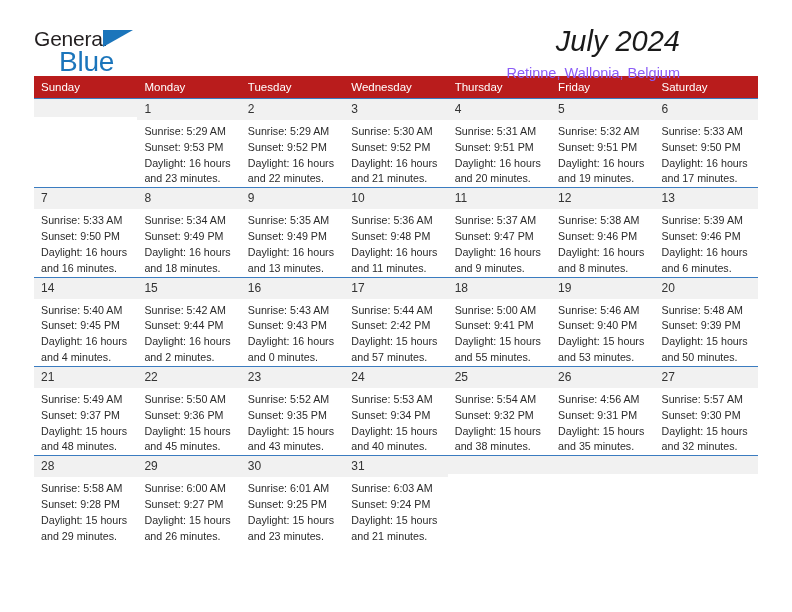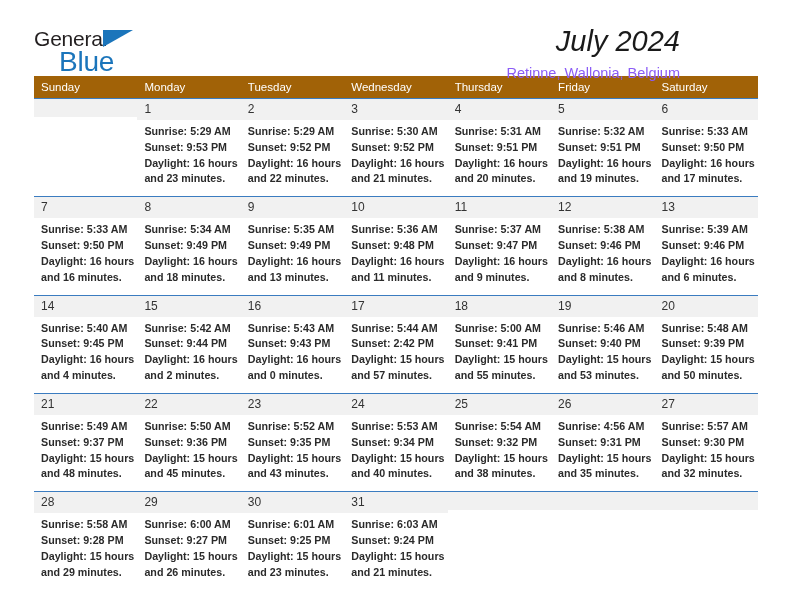--- a/index.html
+++ b/index.html
@@ -89,7 +89,7 @@
     margin-top: 4px;
   }
   .calendar th {
-    background: #a16207;
+    background: #b91c1c;
     color: #ffffff;
     font-size: 11.5px;
     font-weight: normal;

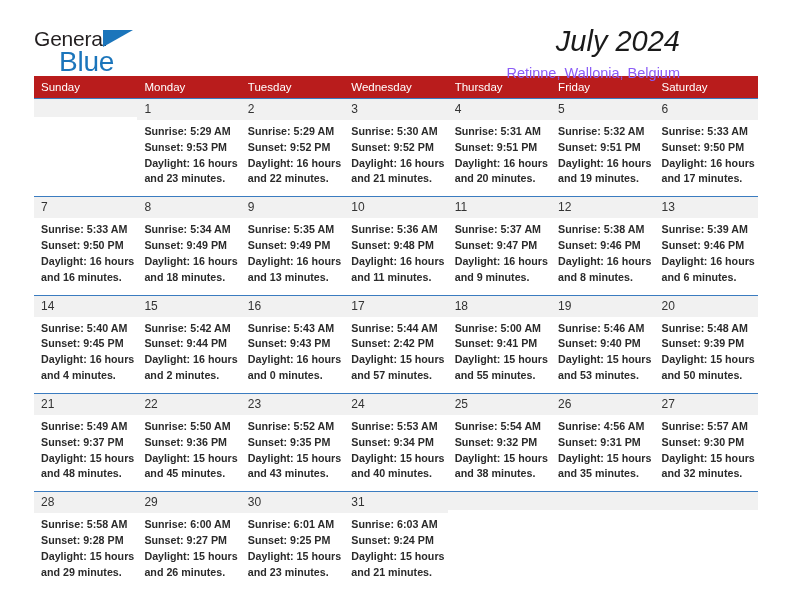--- a/index.html
+++ b/index.html
@@ -120,11 +120,10 @@
     color: transparent;
   }
   .info {
-    padding: 4px 6px 9px 7px;
+    padding: 4px 6px 0 7px;
     font-size: 10.7px;
     line-height: 1.48;
     color: #2b2b2b;
-    font-weight: bold;
   }
   .info div {
     white-space: nowrap;

